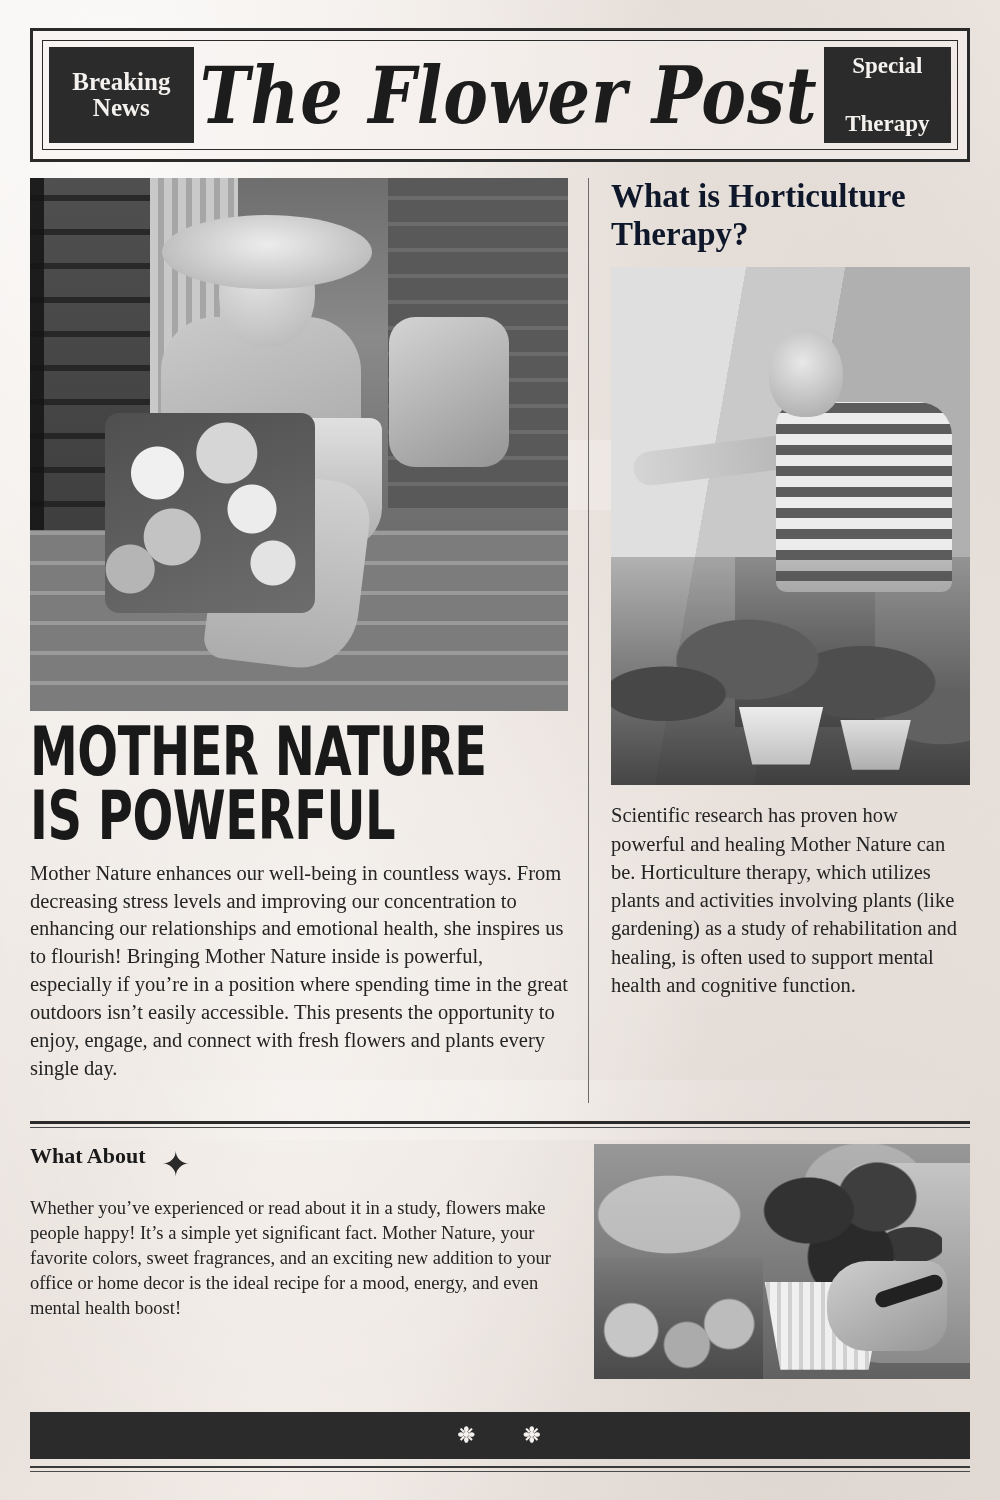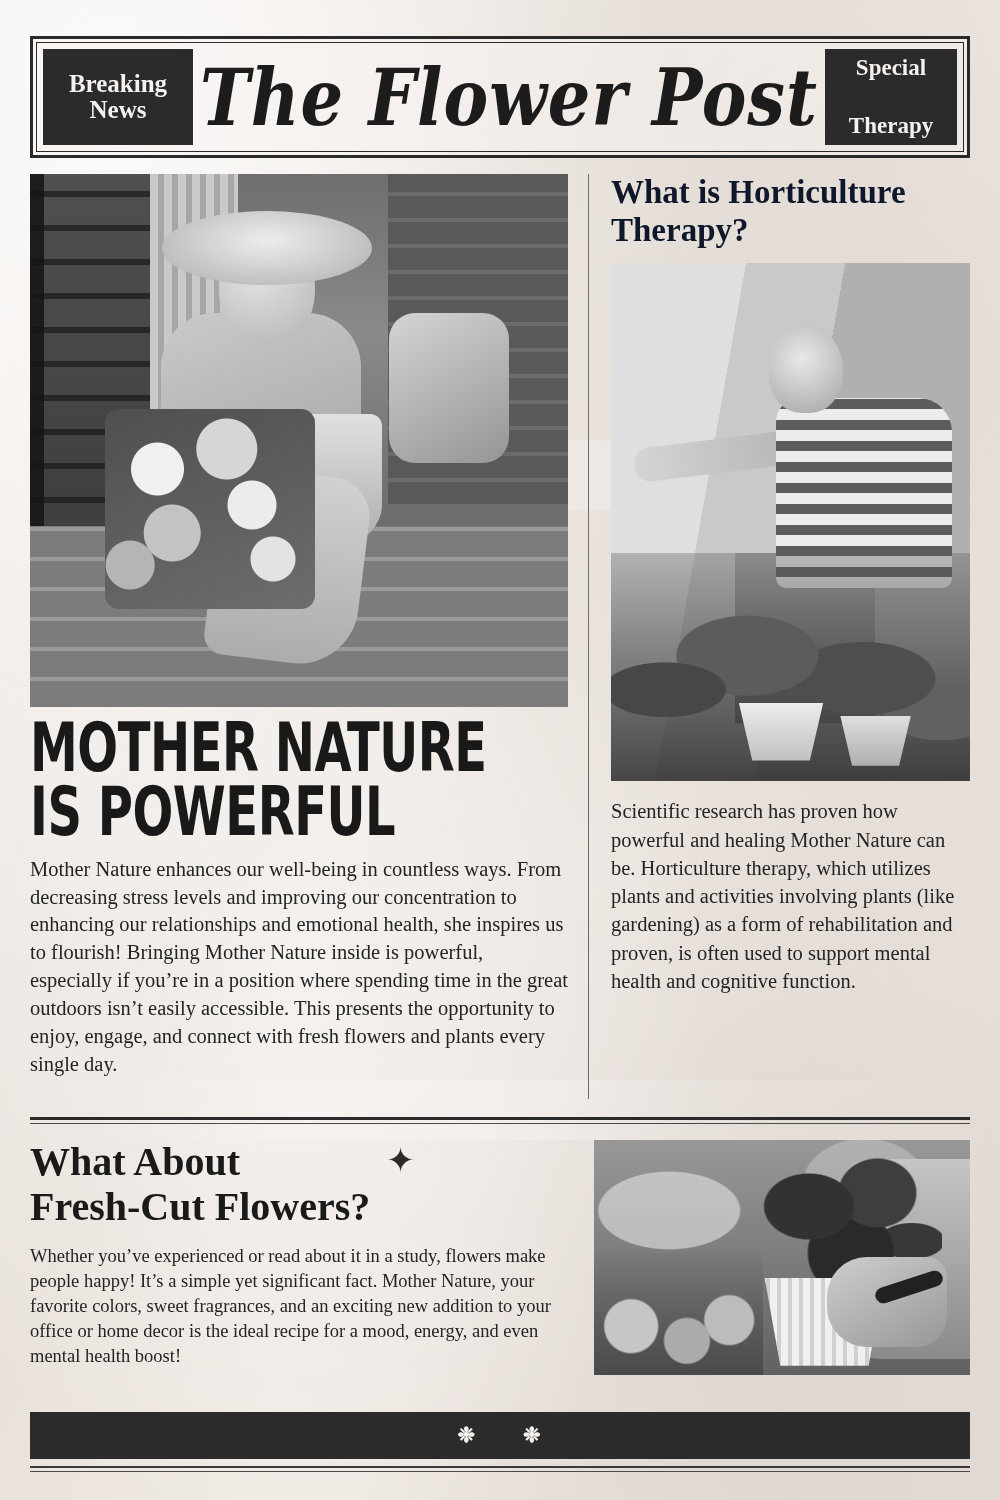--- a/index.html
+++ b/index.html
@@ -43,9 +43,8 @@
   
   .masthead {
     border: 3px solid #2a2a2a;
-    padding: 3px;
+    padding: 9px;
     background: rgba(247,243,240,0.55);
-    margin-top: 8px;
   }
   .masthead-inner {
     border: 1px solid #2a2a2a;

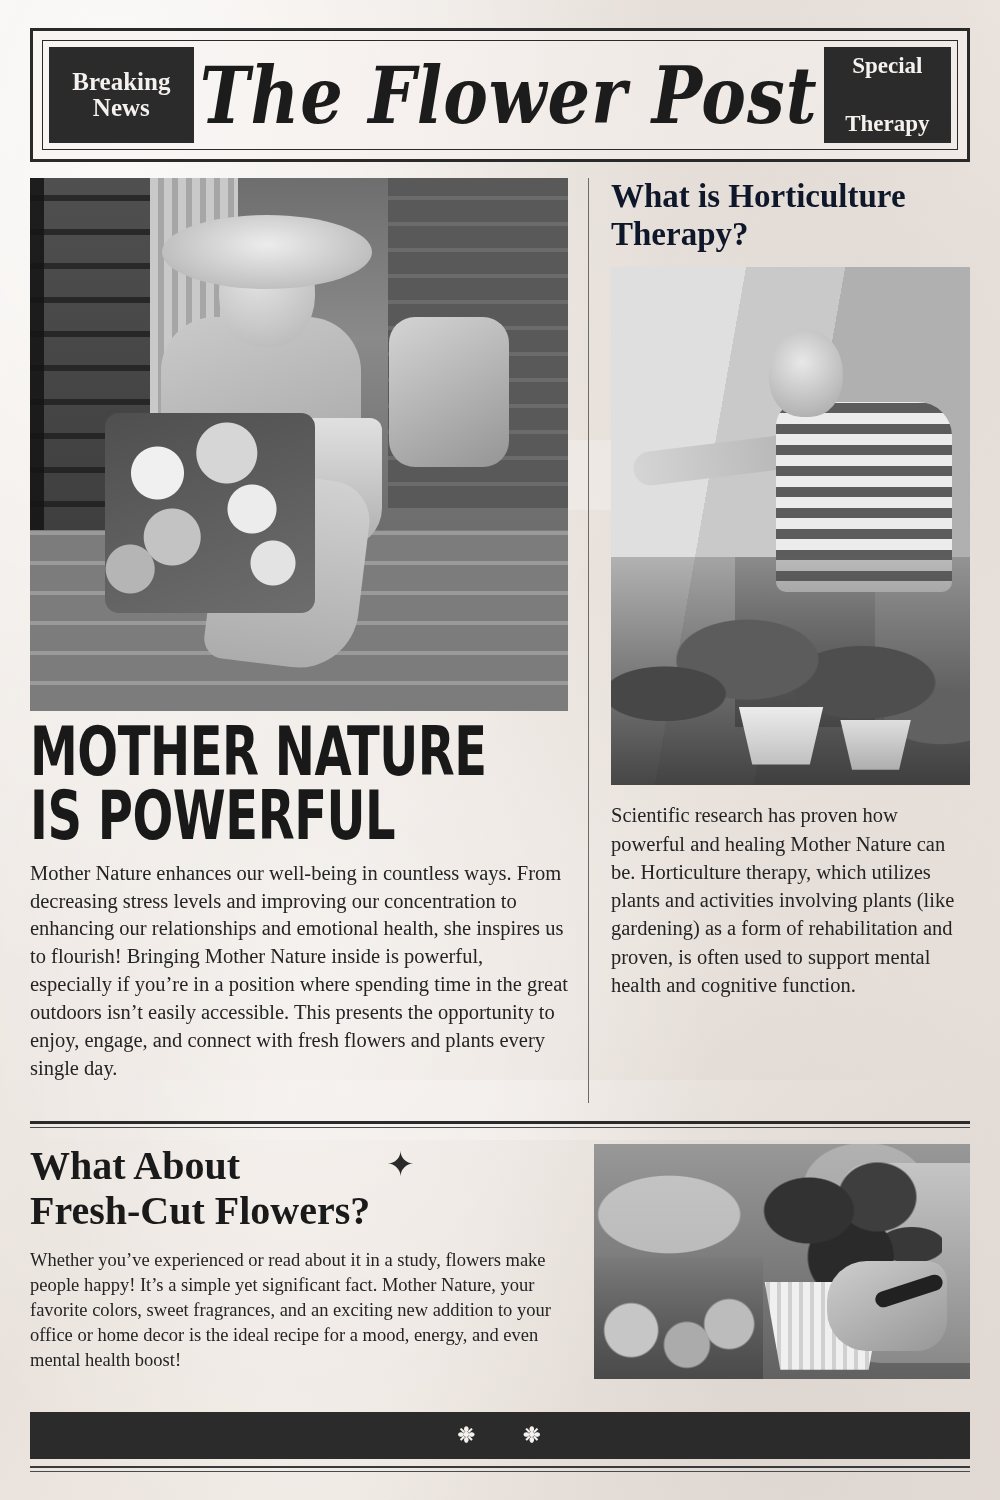--- a/index.html
+++ b/index.html
@@ -476,7 +476,7 @@
         <div class="pot"></div>
         <div class="pot2"></div>
       </div>
-      <p class="right-text">Scientific research has proven how powerful and healing Mother Nature can be. Horticulture therapy, which utilizes plants and activities involving plants (like gardening) as a form of rehabilitation and proven, is often used to support mental health and cognitive function.</p>
+      <p class="right-text">Scientific research has proven how powerful and healing Mother Nature can be. Horticulture therapy, which utilizes plants and activities involving plants (like gardening) as a study of rehabilitation and healing, is often used to support mental health and cognitive function.</p>
     </div>
   </div>
 

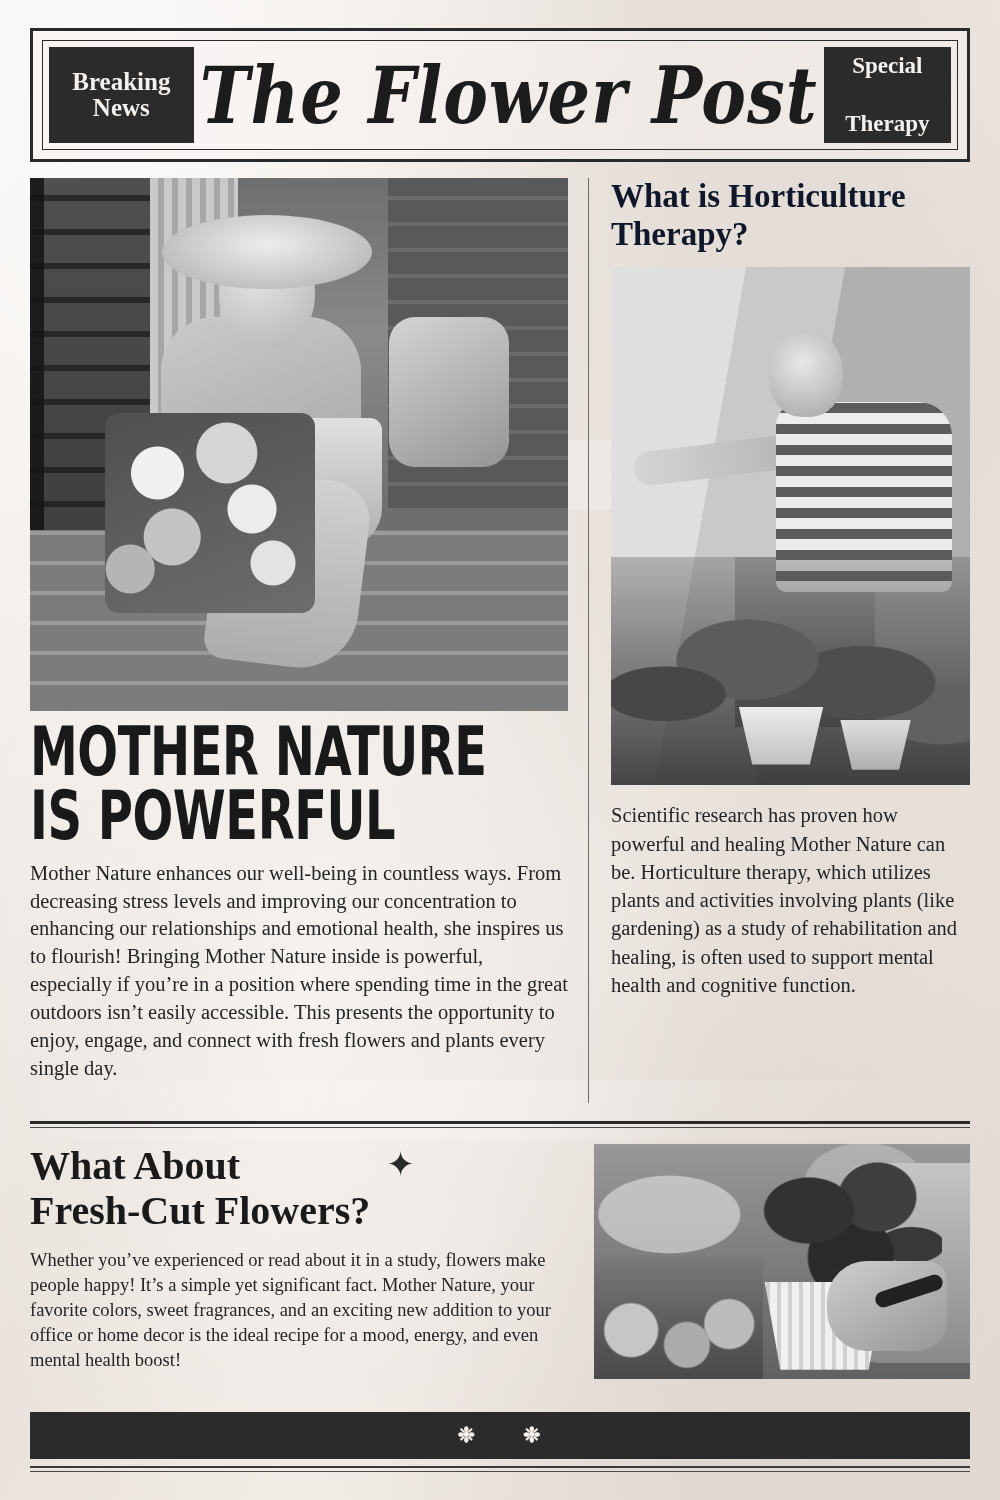--- a/index.html
+++ b/index.html
@@ -190,7 +190,7 @@
   .lower-head {
     font-family: "Liberation Serif", serif;
     font-weight: bold;
-    font-size: 40px;
+    font-size: 22px;
     line-height: 1.12;
     color: #1a1a1a;
     margin: 0;

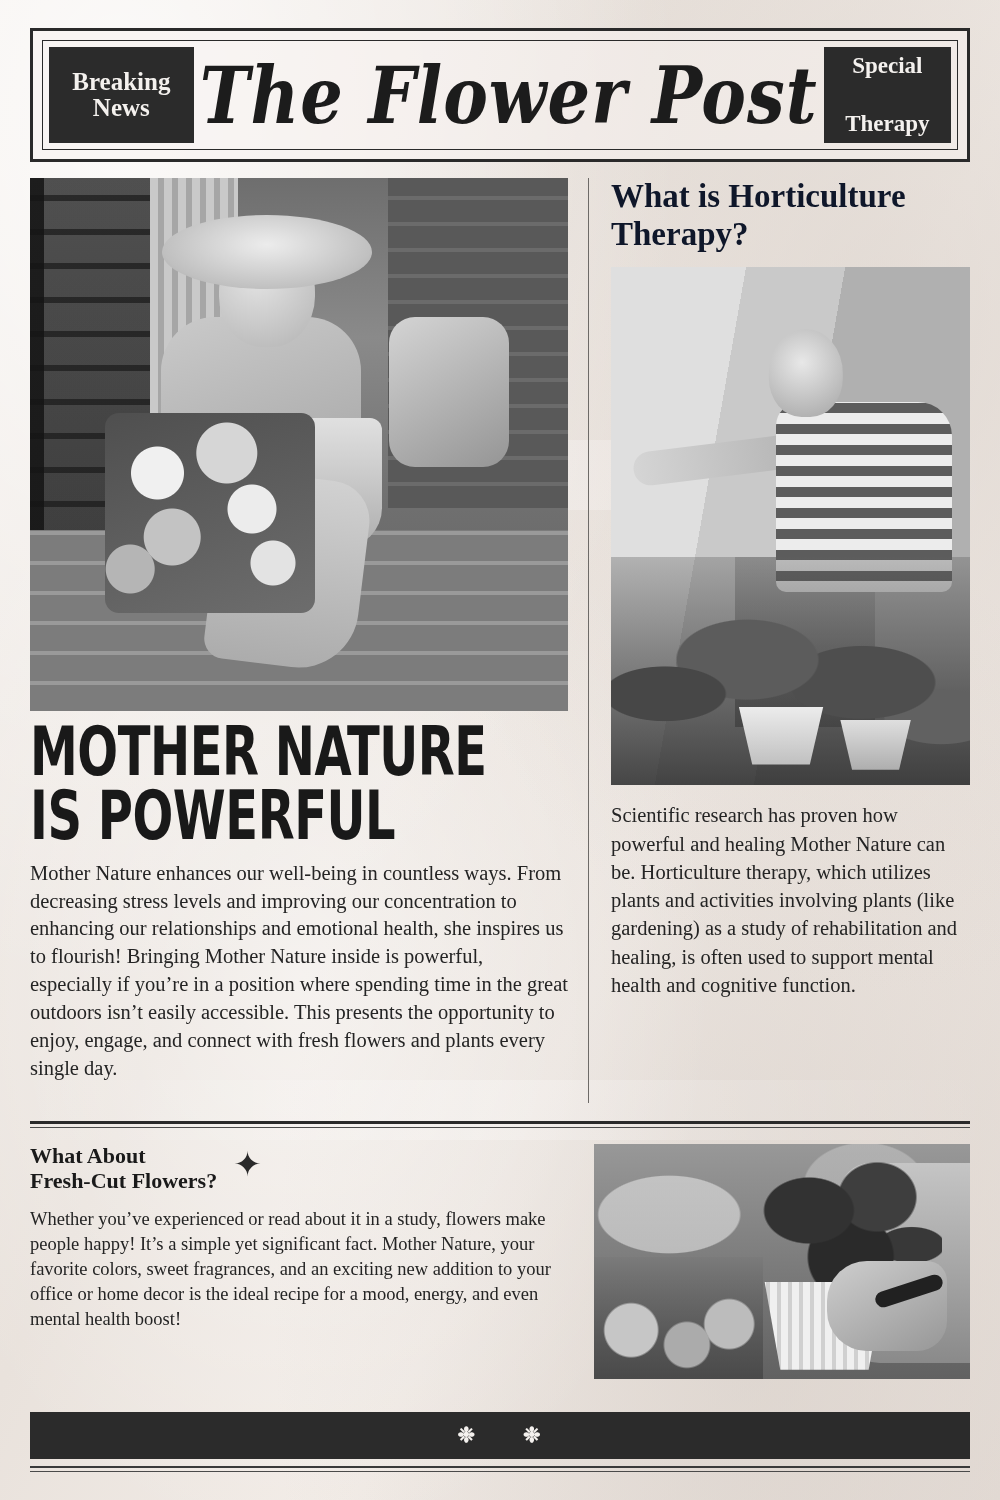--- a/index.html
+++ b/index.html
@@ -488,7 +488,6 @@
       <div class="lower-head-row">
         <h2 class="lower-head">
           <span>What About</span><br>
-          <span>Fresh-Cut Flowers?</span>
         </h2>
         <span class="sparkle">✦</span>
       </div>

